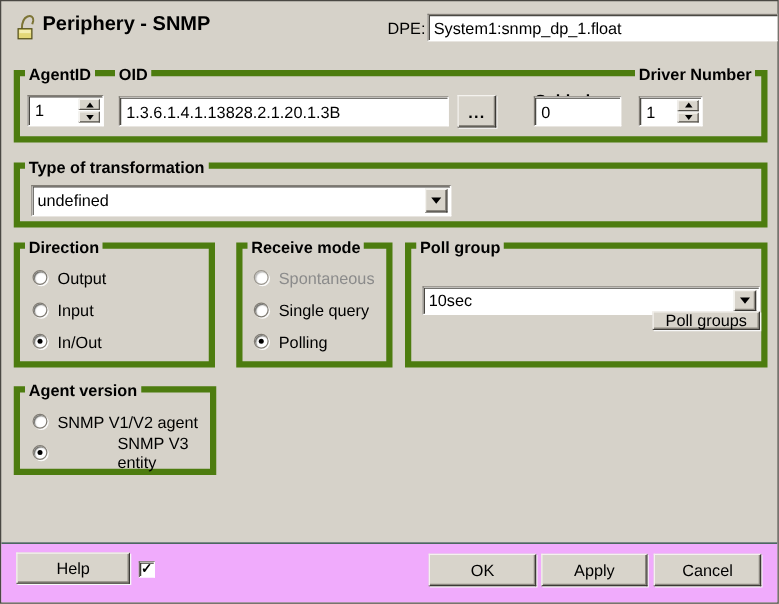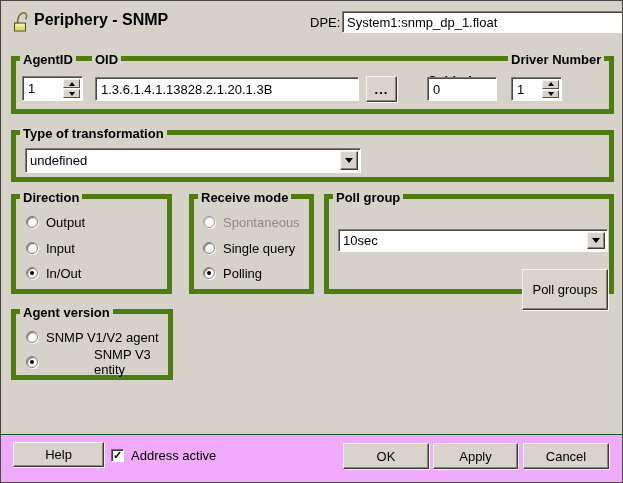--- a/index.html
+++ b/index.html
@@ -217,7 +217,7 @@
           <i class="tri-down"></i>
         </span>
     </div>
-    <div class="btn" style="left:193px; top:70px; width:86px; height:41px;">
+    <div class="btn" style="left:193px; top:50px; width:86px; height:15px;">
       <span>Poll groups</span>
     </div>
   </div>

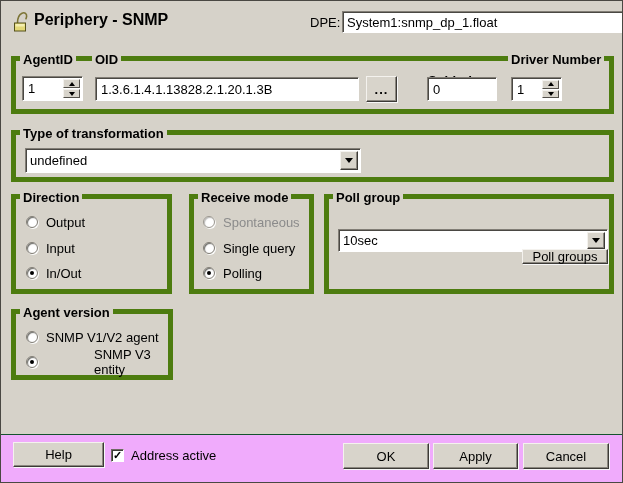--- a/index.html
+++ b/index.html
@@ -242,7 +242,6 @@
       <span class="checkbox">
           <span>✓</span>
         </span>
-      <span class="opt-label">Address active</span>
     </div>
     <div class="btn" style="left:342px; top:8px; width:86px; height:26px;">
       <span>OK</span>

